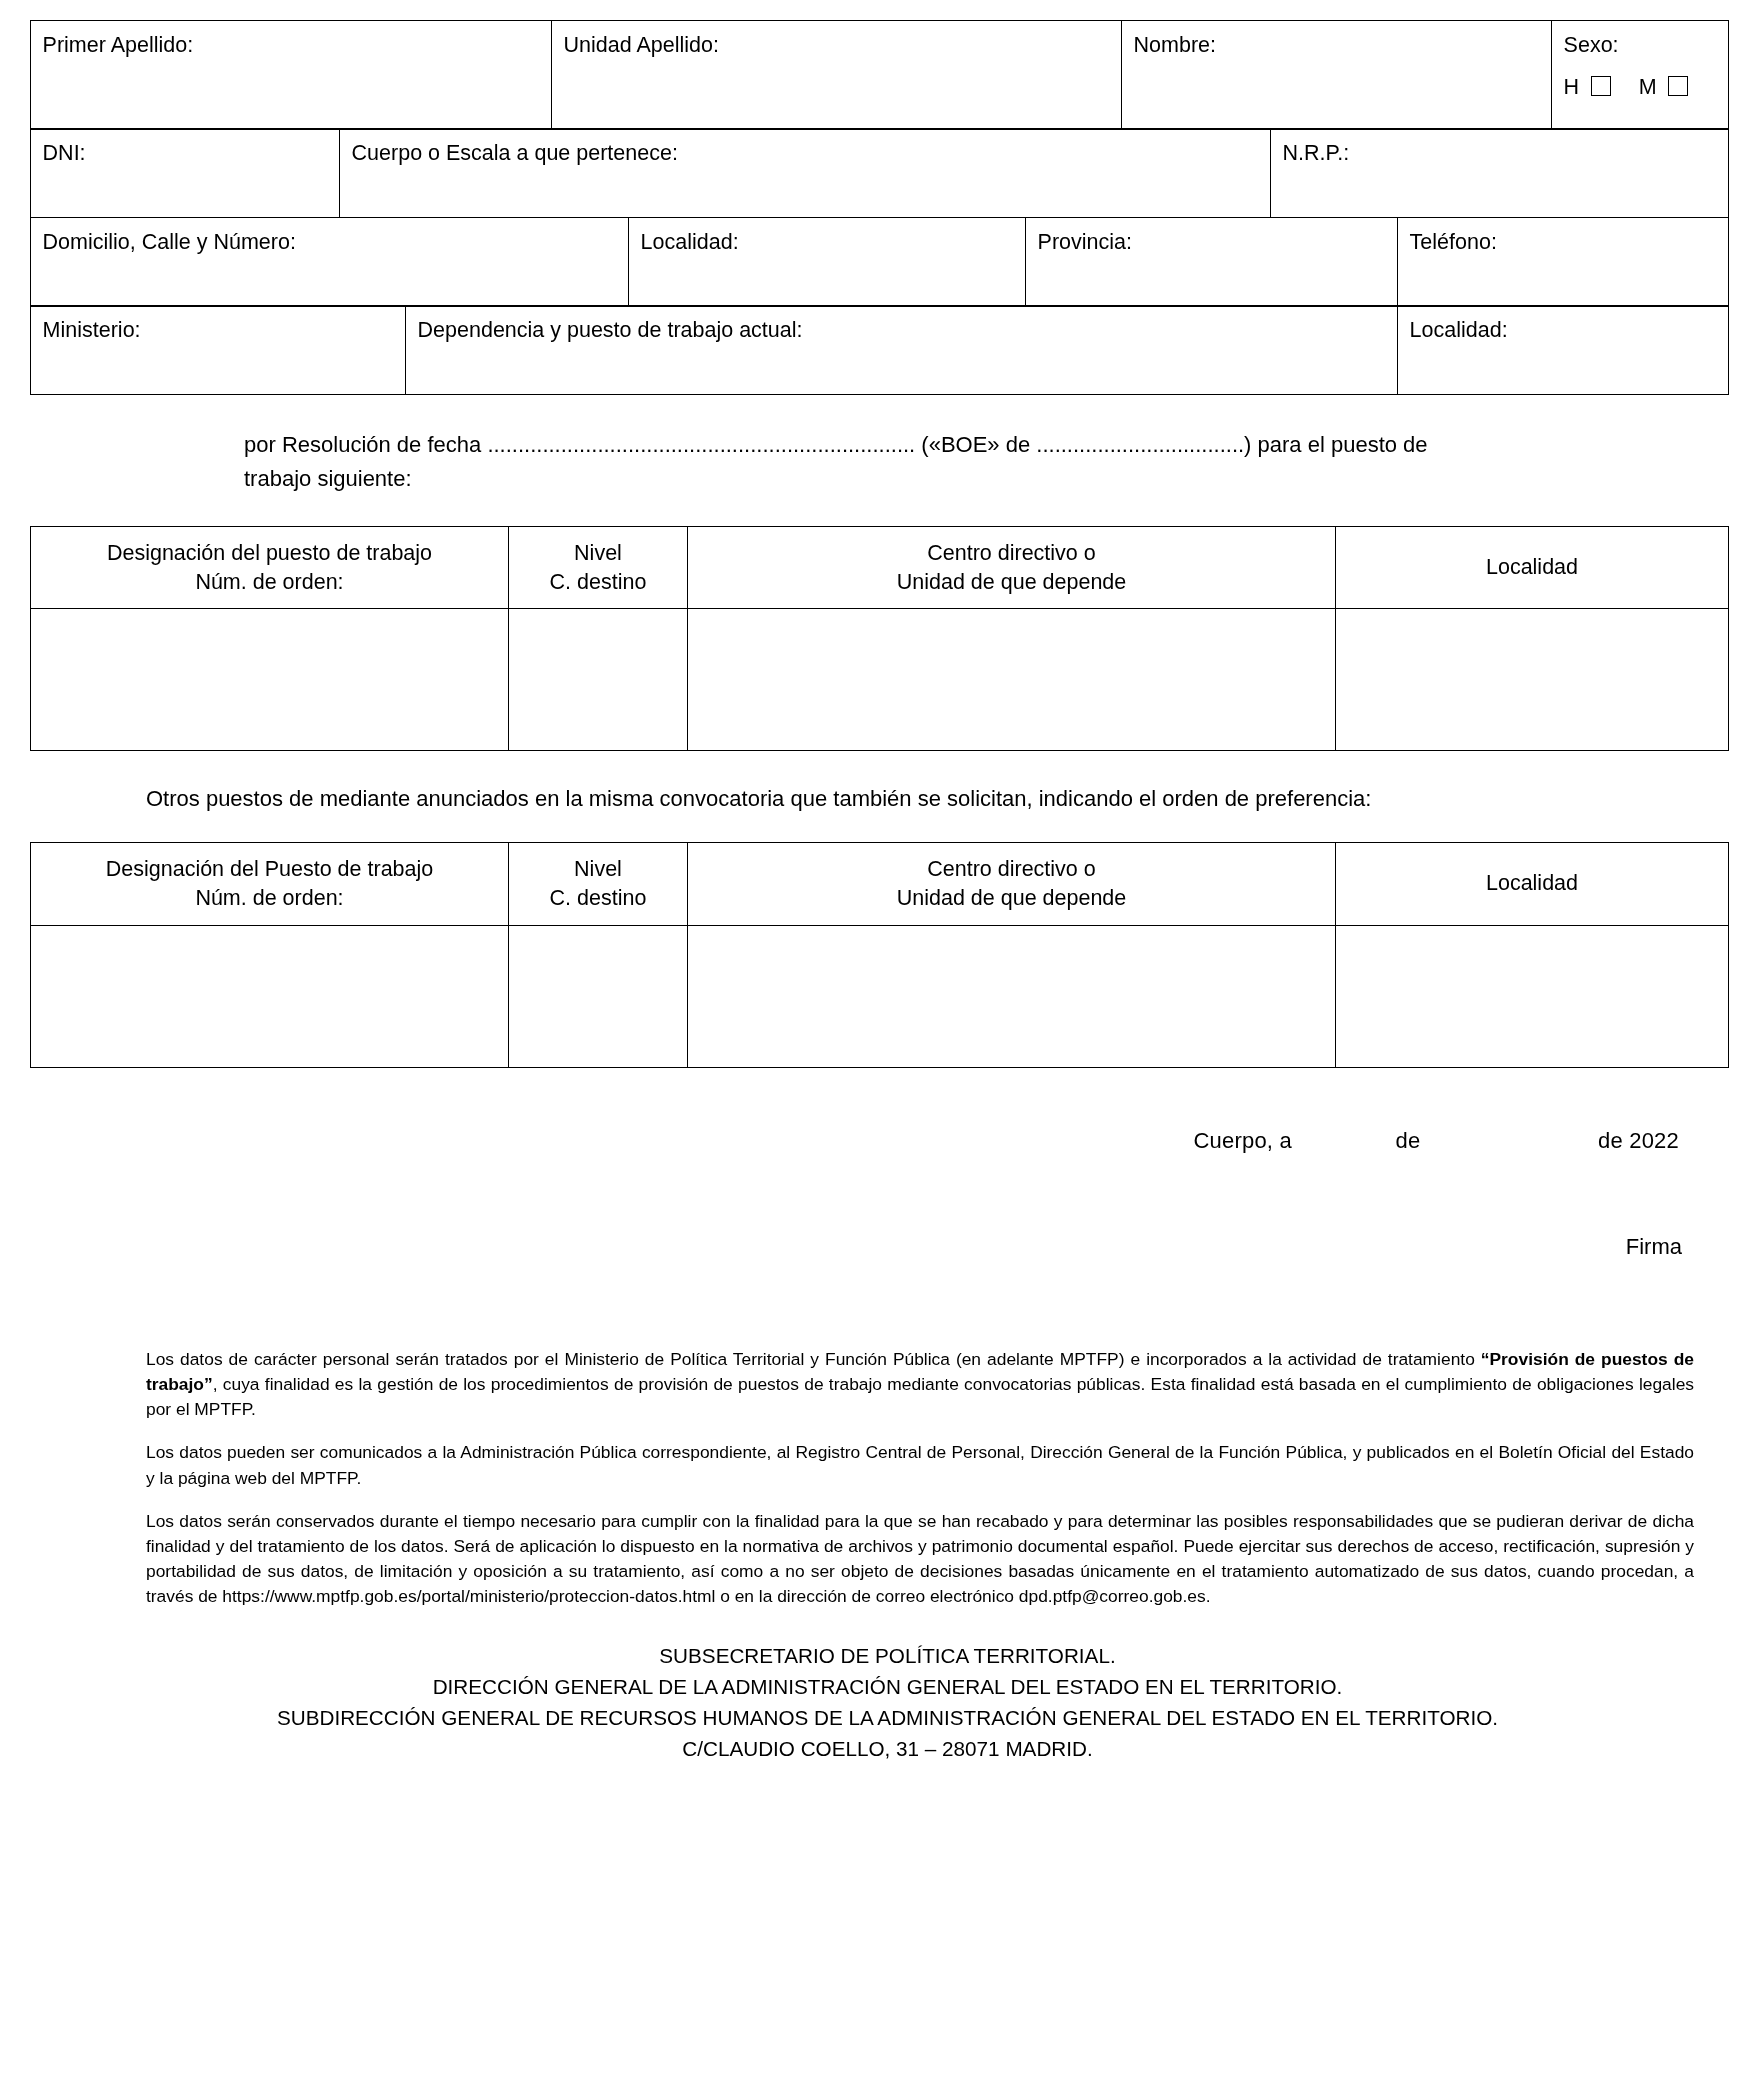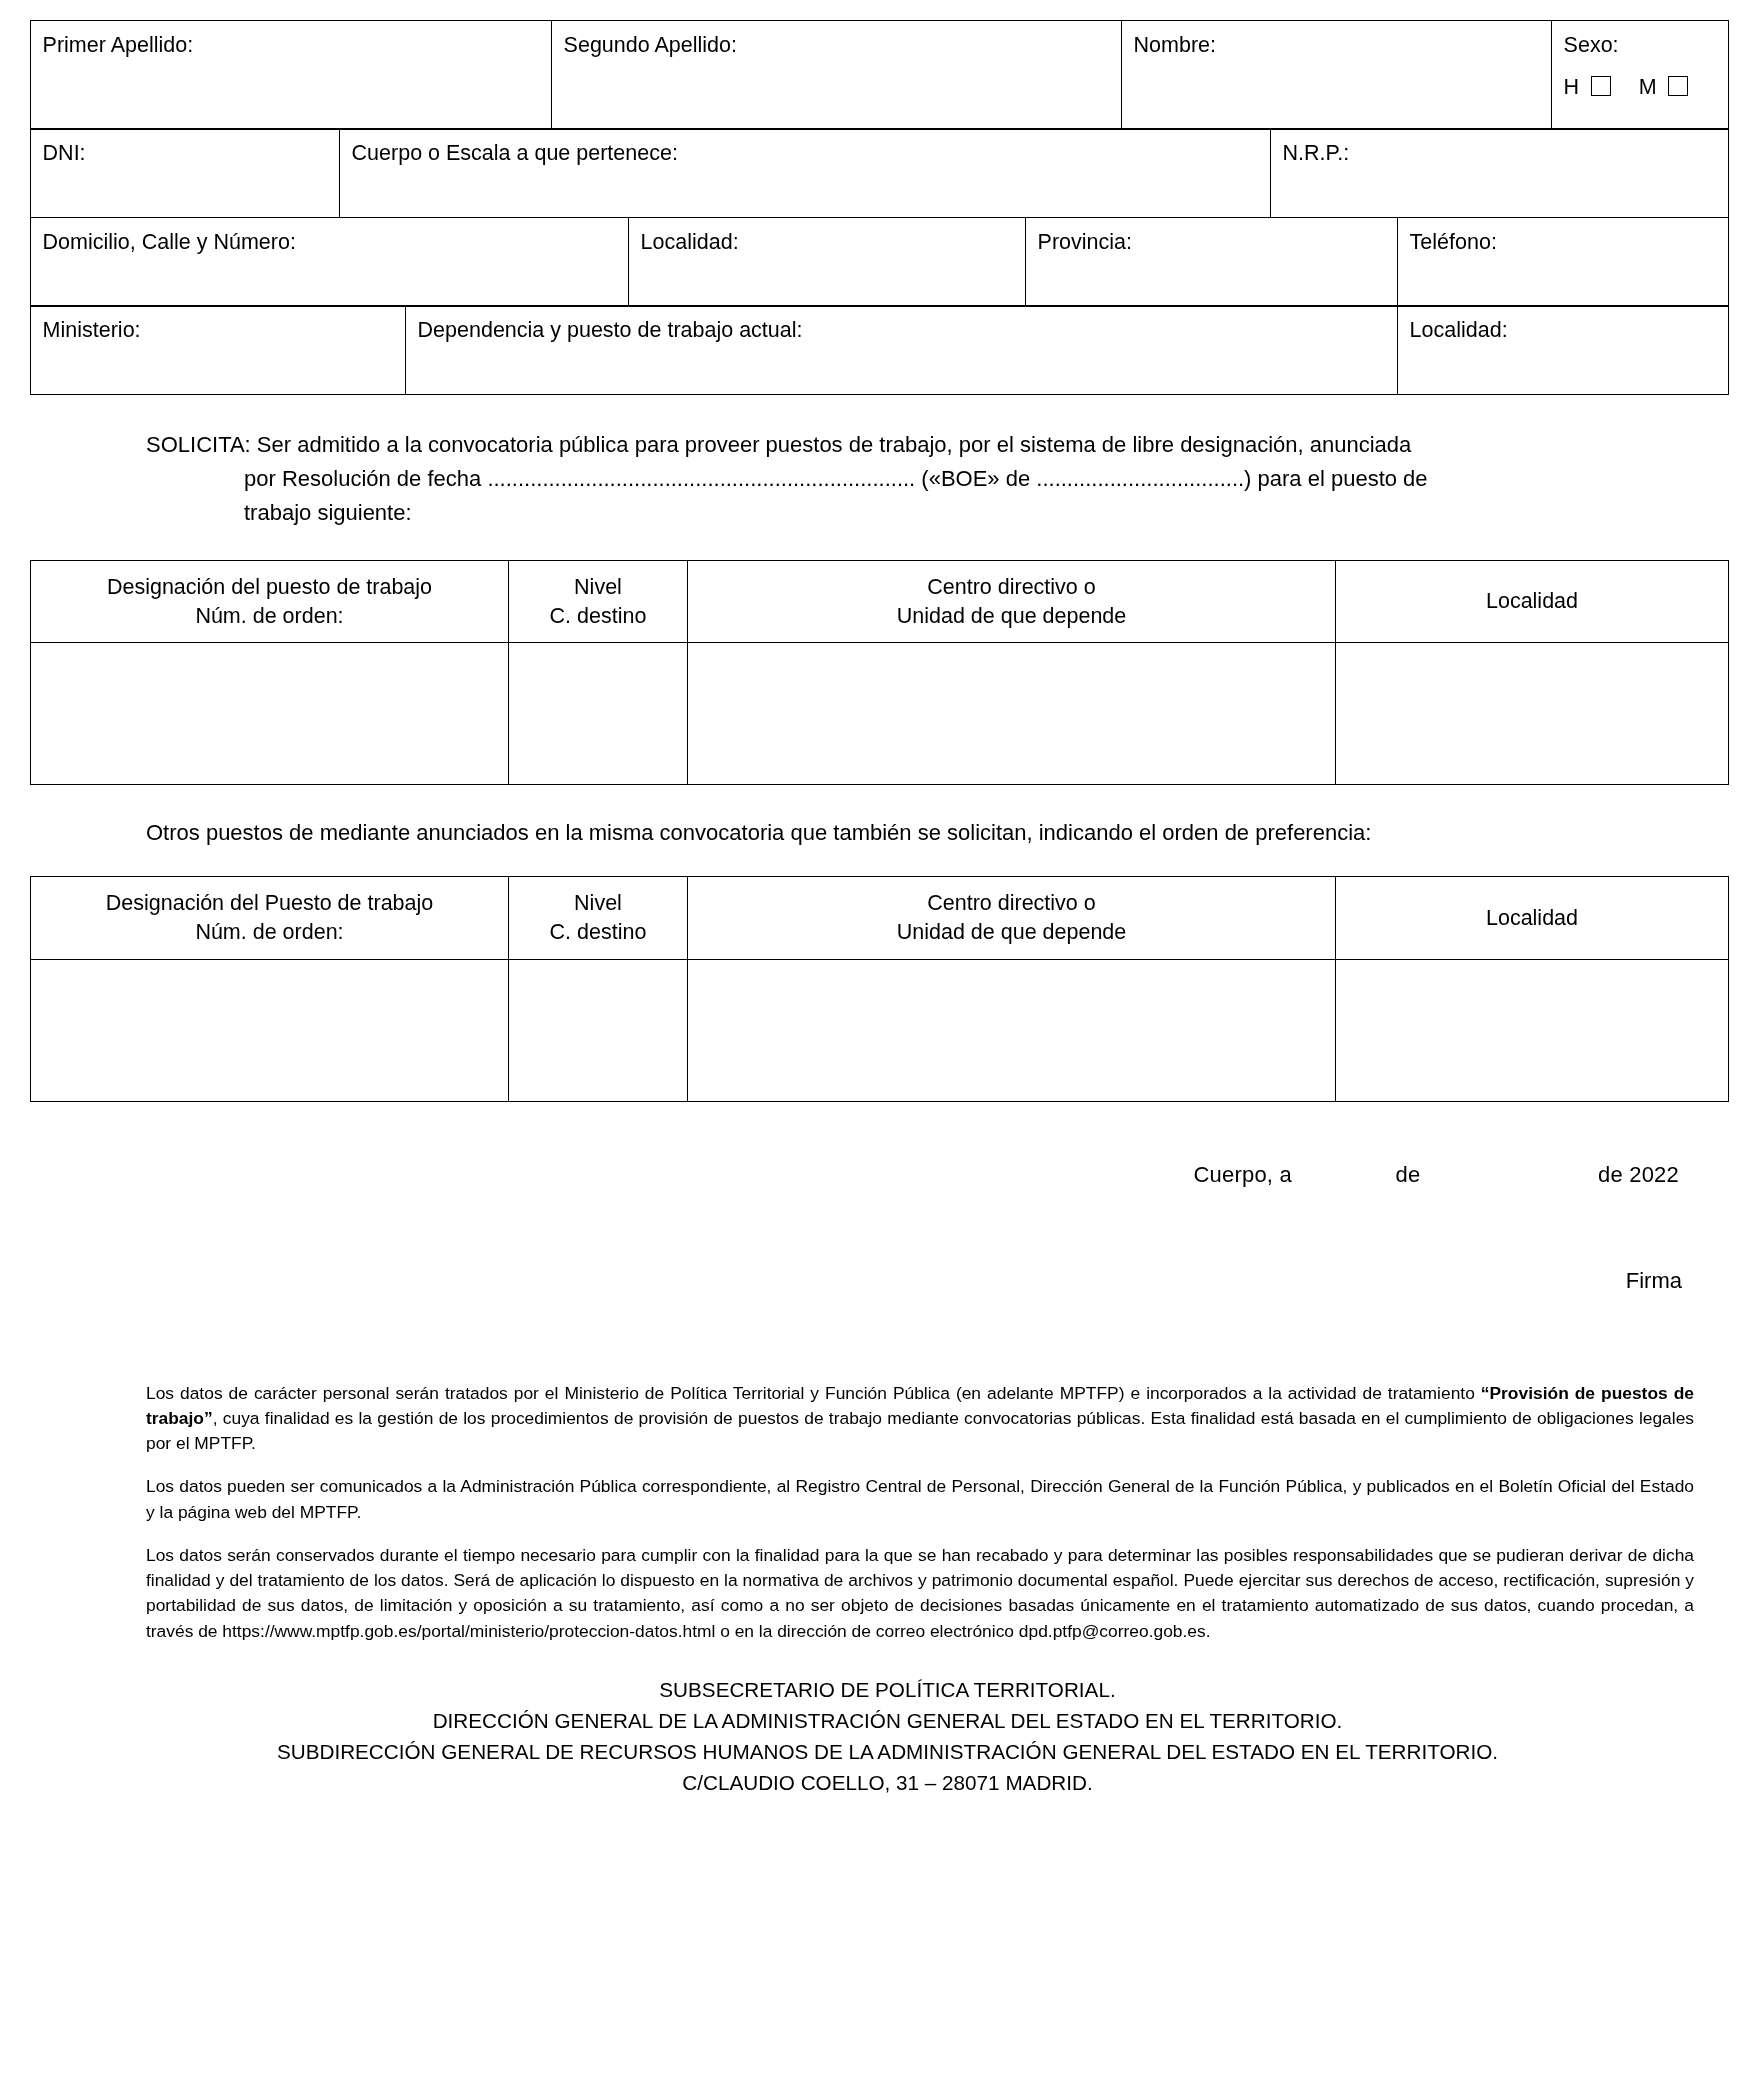--- a/index.html
+++ b/index.html
@@ -174,7 +174,7 @@
           <span class="cellLabel">Primer Apellido:</span>
         </td>
         <td>
-          <span class="cellLabel">Segundo Apellido:</span>
+          <span class="cellLabel">Unidad Apellido:</span>
         </td>
         <td>
           <span class="cellLabel">Nombre:</span>

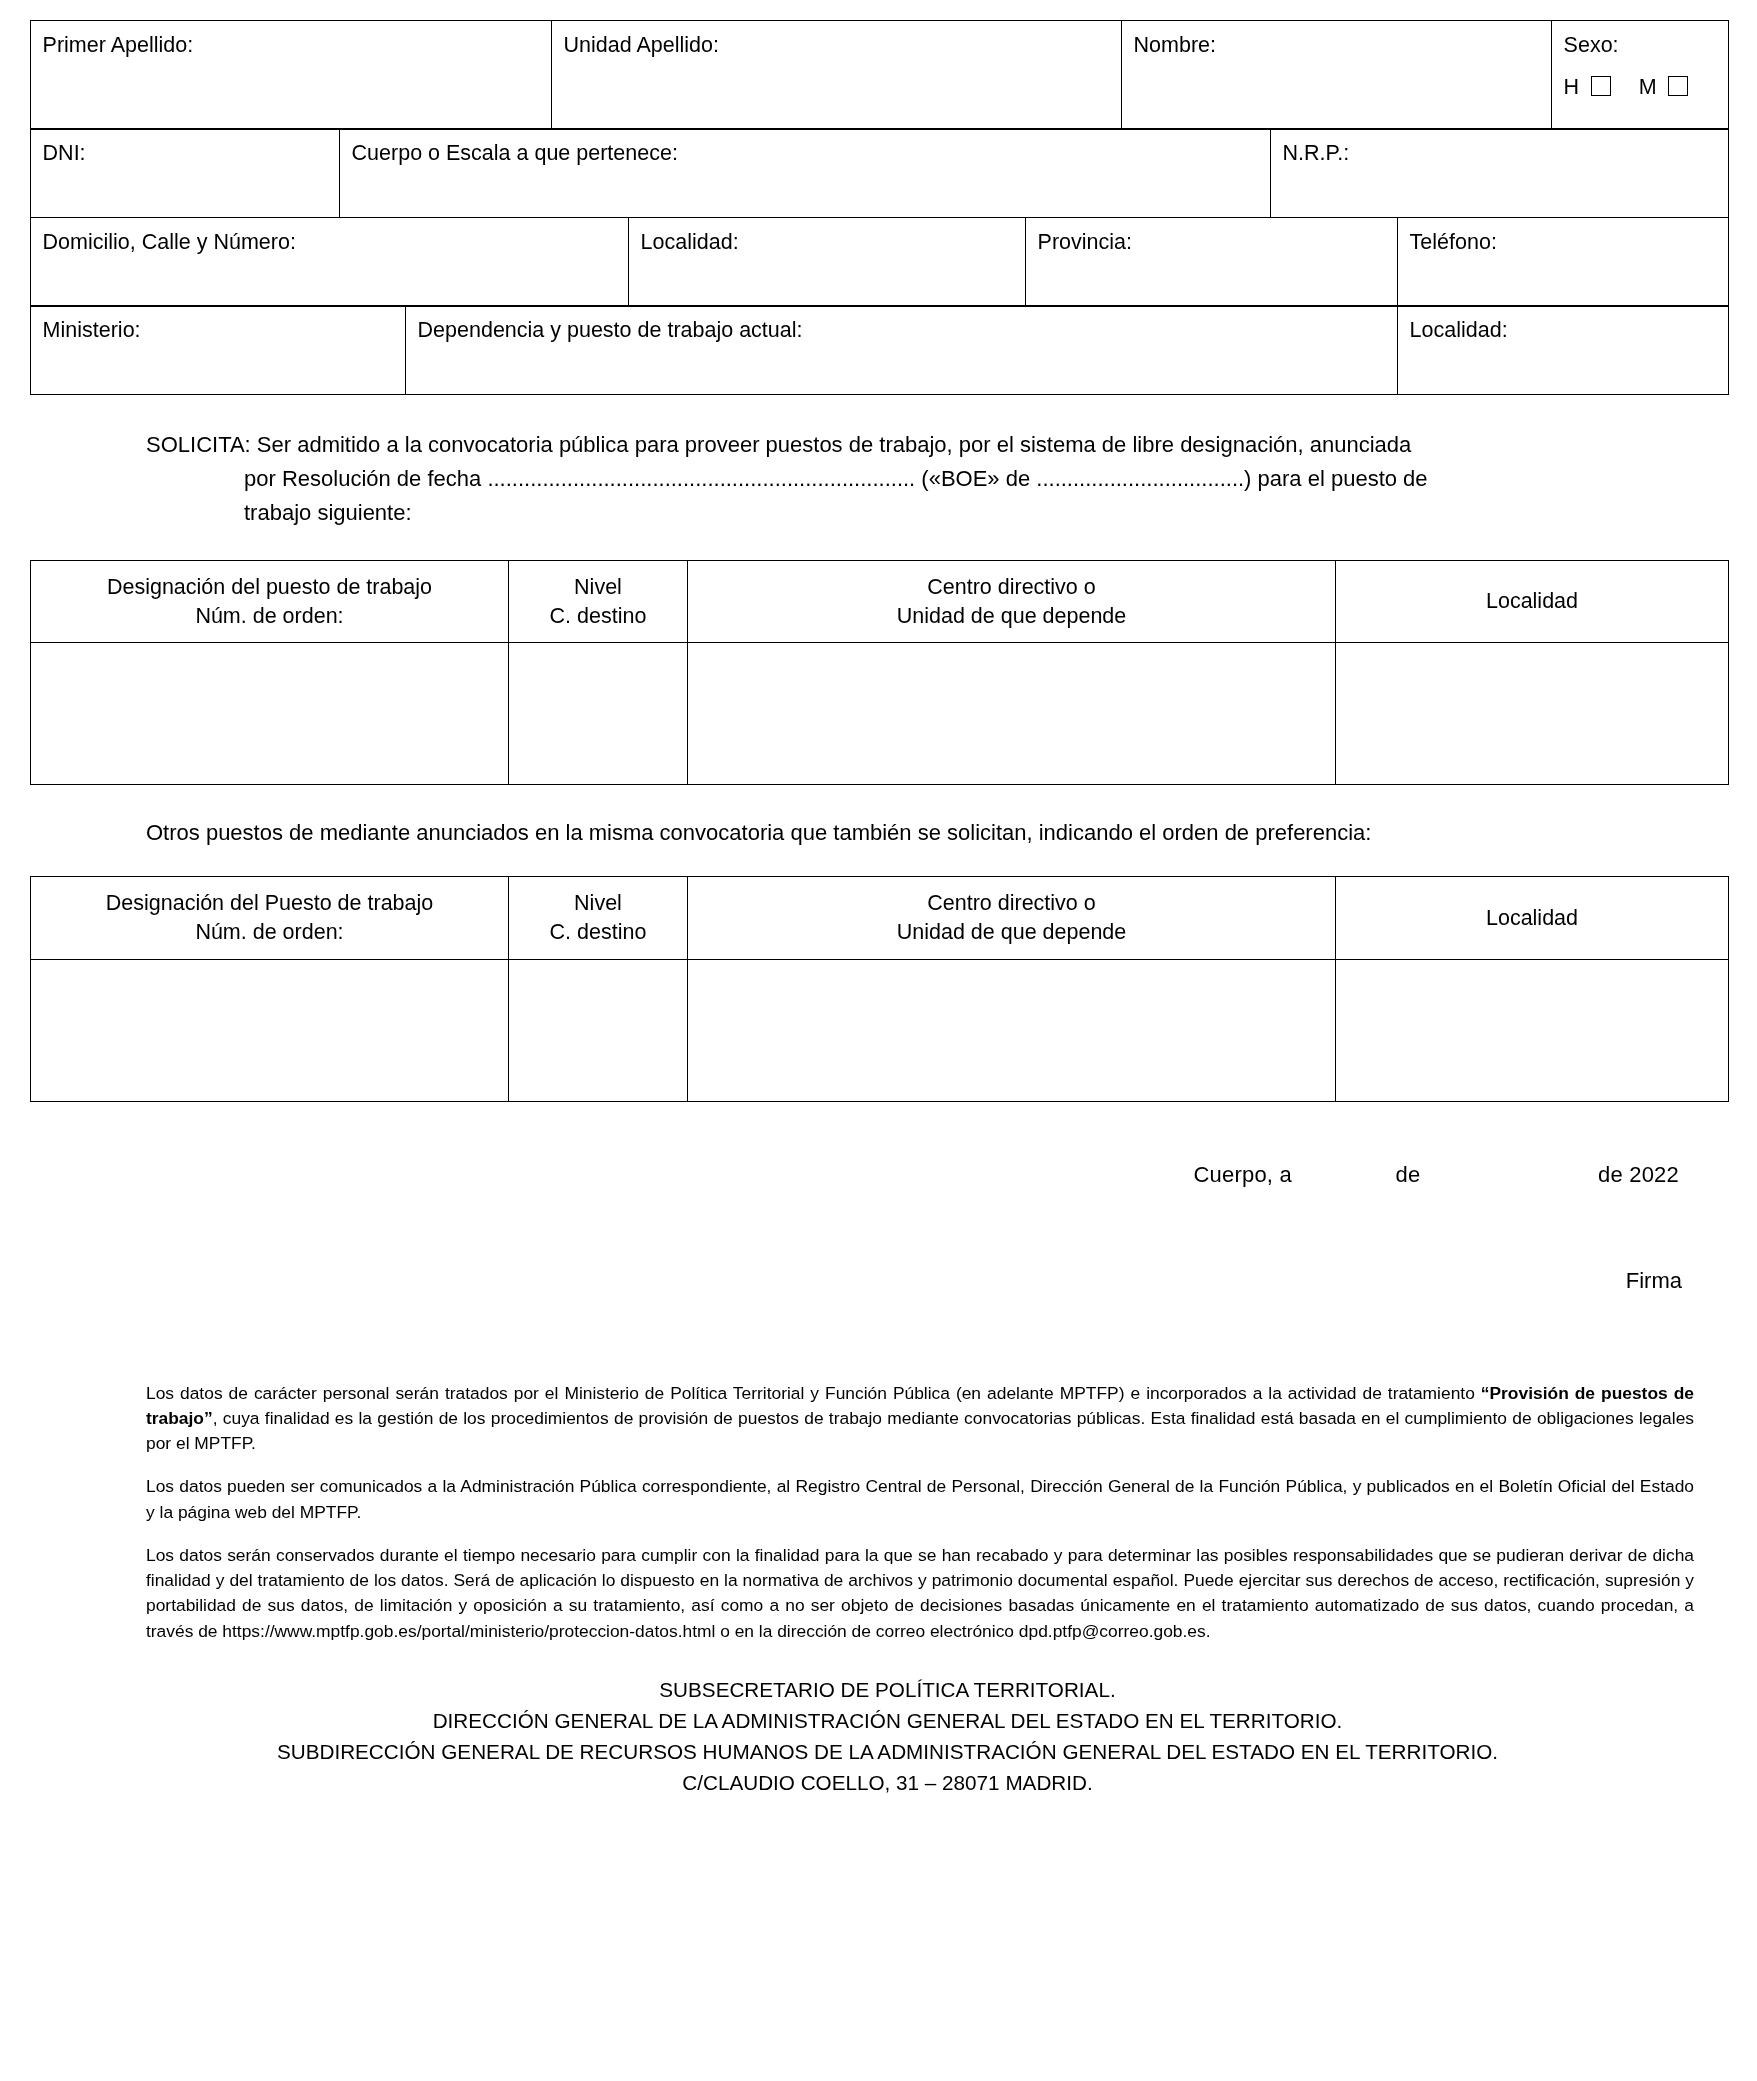--- a/index.html
+++ b/index.html
@@ -258,7 +258,6 @@
       </table>
 
     <div class="solicita">
-      <span class="lead">SOLICITA: Ser admitido a la convocatoria pública  para  proveer  puestos de trabajo,  por  el  sistema  de  libre designación, anunciada</span>
       <span class="ind">por  Resolución  de  fecha ...................................................................... («BOE» de ..................................) para el puesto de</span>
       <span class="ind2">trabajo siguiente:</span>
     </div>

